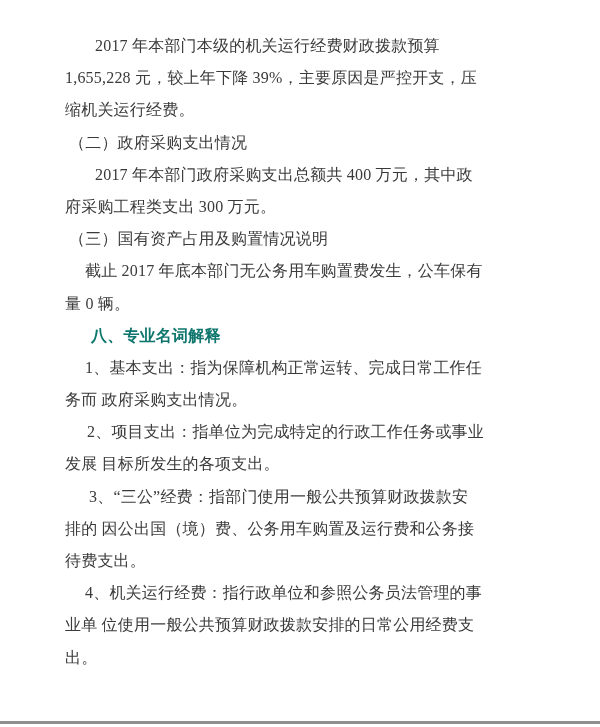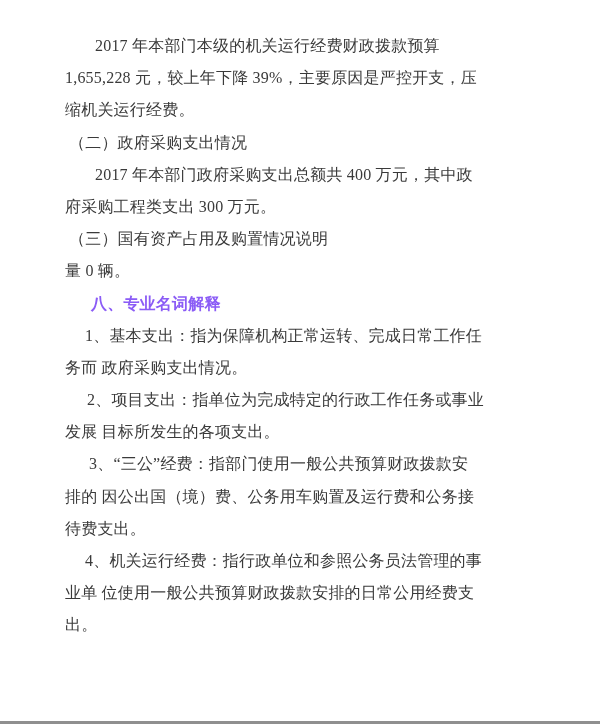--- a/index.html
+++ b/index.html
@@ -67,6 +67,7 @@
 
     <div class="line i4">（三）国有资产占用及购置情况说明</div>
 
+    <div class="line i20">截止 2017 年底本部门无公务用车购置费发生，公车保有</div>
     <div class="line">量 0 辆。</div>
 
     <div class="line i26 heading">八、专业名词解释</div>

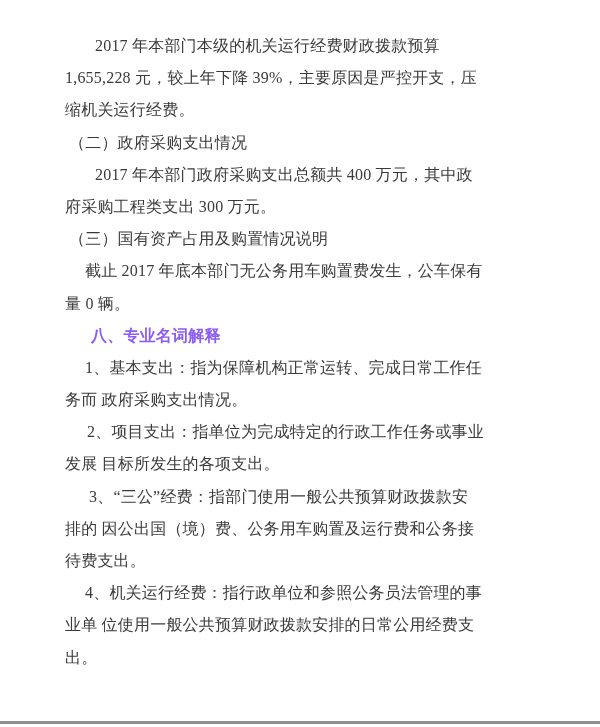--- a/index.html
+++ b/index.html
@@ -33,7 +33,7 @@
   }
   .heading {
     font-weight: bold;
-    color: #8b5cf6;
+    color: #0f766e;
   }
   .i4  { padding-left: 4px; }
   .i20 { padding-left: 20px; }

